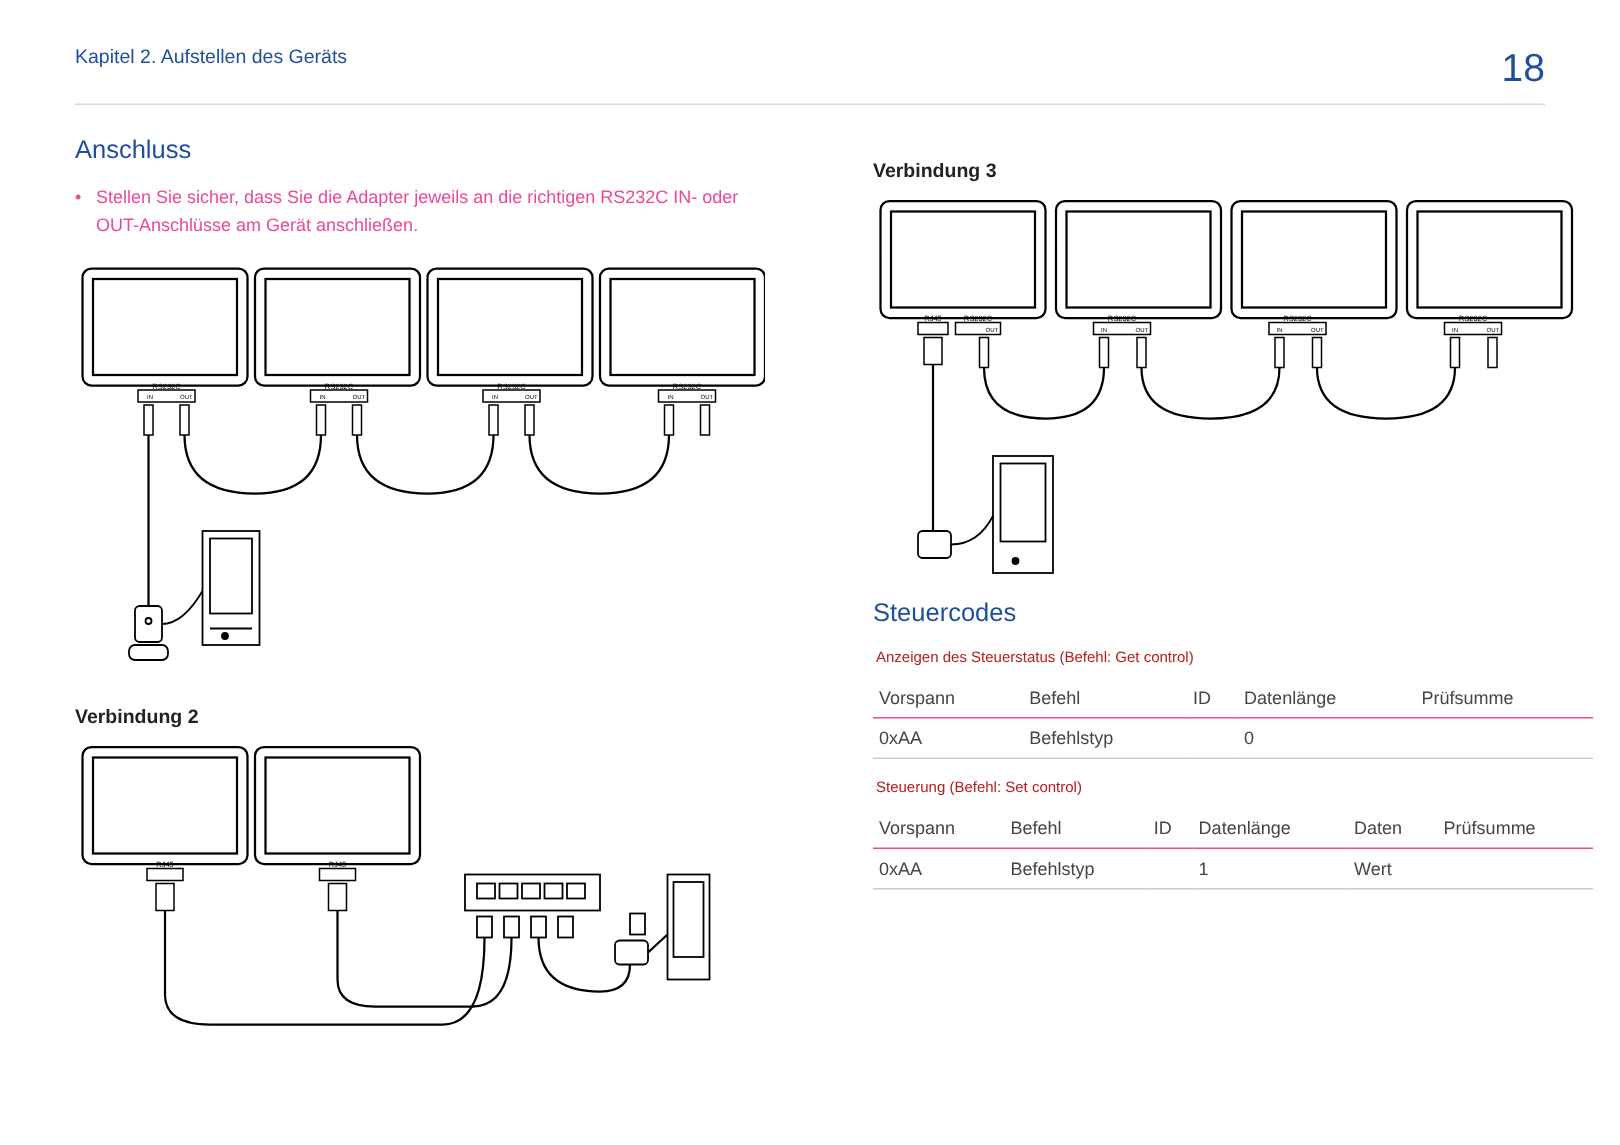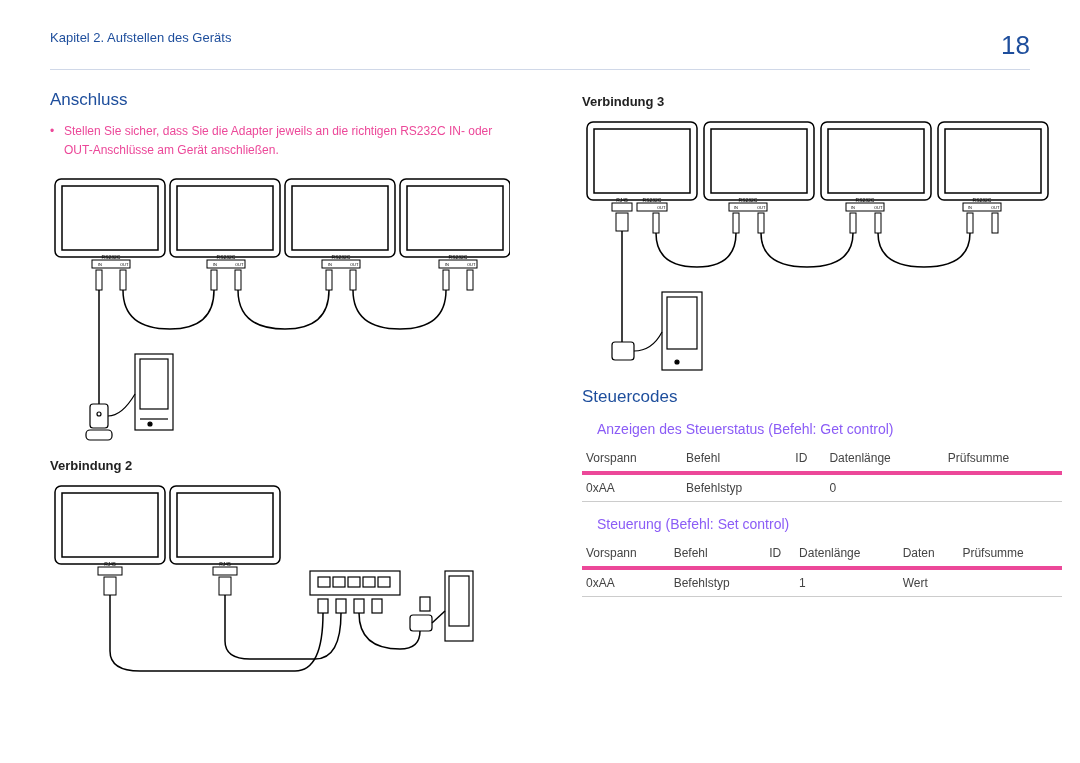--- a/index.html
+++ b/index.html
@@ -10,7 +10,7 @@
 .col{flex:1}
 .h-blue{color:#1e4e9c;font-size:17px;margin:0 0 12px 0;font-weight:normal}
 .h-sub{color:#8b5cf6;font-size:14px;margin:14px 0 8px 15px;font-weight:normal}
-.h-black{color:#222;font-size:13px;margin:4px 0 8px 0;font-weight:bold}
+.h-black{color:#222;font-size:13px;margin:16px 0 8px 0;font-weight:bold}
 .bullet{margin:0 0 14px 0;padding-left:14px;position:relative;line-height:1.6;color:#ec4899}
 .bullet:before{content:"•";position:absolute;left:0}
 table{width:100%;border-collapse:collapse;font-size:12px;margin-bottom:6px}

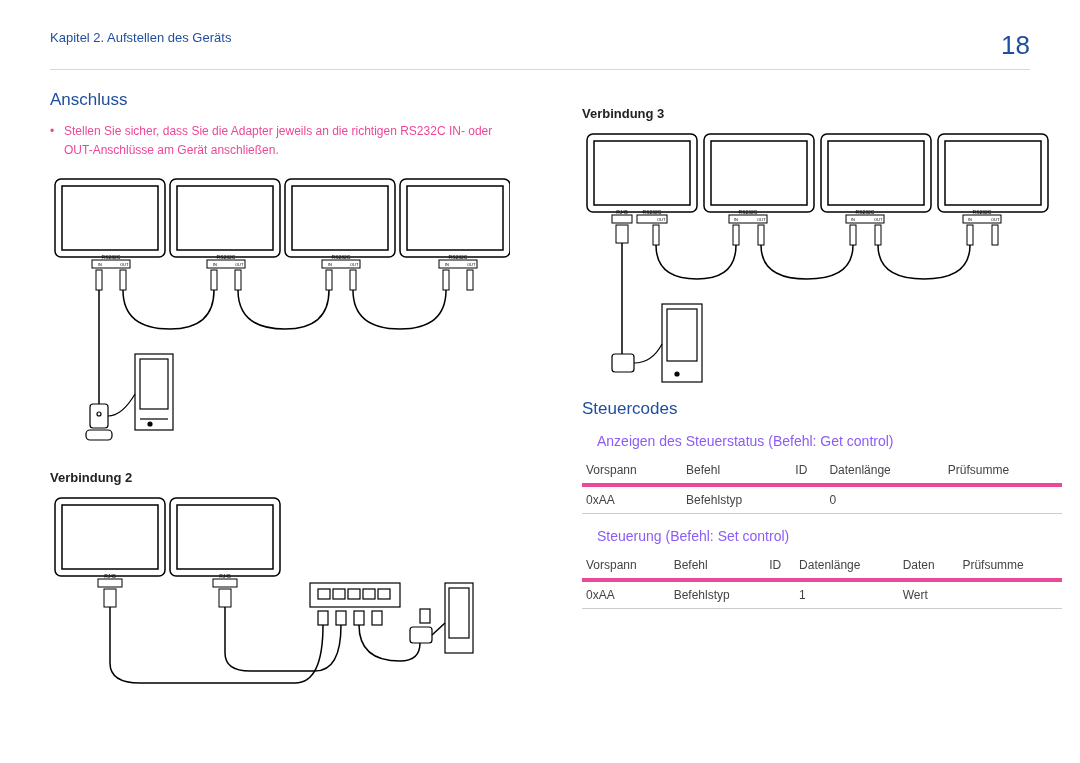--- a/index.html
+++ b/index.html
@@ -9,7 +9,7 @@
 .columns{display:flex;gap:72px}
 .col{flex:1}
 .h-blue{color:#1e4e9c;font-size:17px;margin:0 0 12px 0;font-weight:normal}
-.h-sub{color:#8b5cf6;font-size:14px;margin:14px 0 8px 15px;font-weight:normal}
+.h-sub{color:#b91c1c;font-size:10px;margin:14px 0 8px 2px;font-weight:normal}
 .h-black{color:#222;font-size:13px;margin:16px 0 8px 0;font-weight:bold}
 .bullet{margin:0 0 14px 0;padding-left:14px;position:relative;line-height:1.6;color:#ec4899}
 .bullet:before{content:"•";position:absolute;left:0}

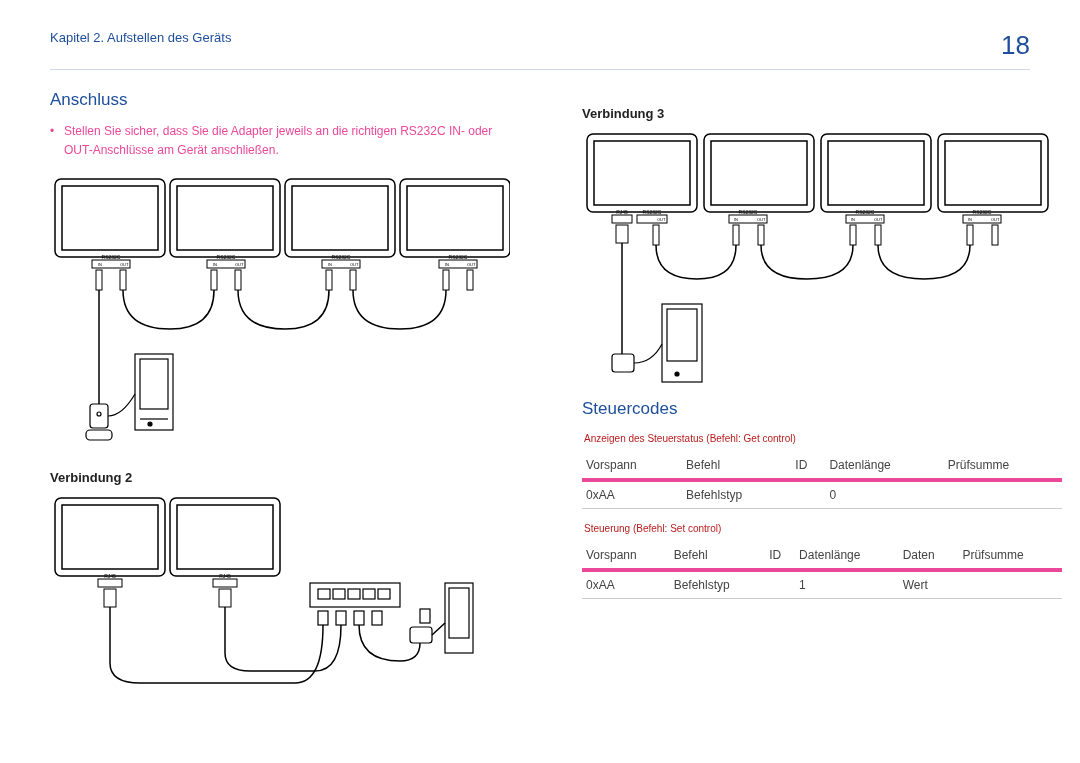--- a/index.html
+++ b/index.html
@@ -15,7 +15,7 @@
 .bullet:before{content:"•";position:absolute;left:0}
 table{width:100%;border-collapse:collapse;font-size:12px;margin-bottom:6px}
 th,td{text-align:left;padding:6px 4px;border-bottom:1px solid #ccc;font-weight:normal;color:#444}
-th{border-bottom:4px solid #ec4899}
+th{border-bottom:1px solid #ec4899}
 svg{display:block}
 </style>
 </head>

